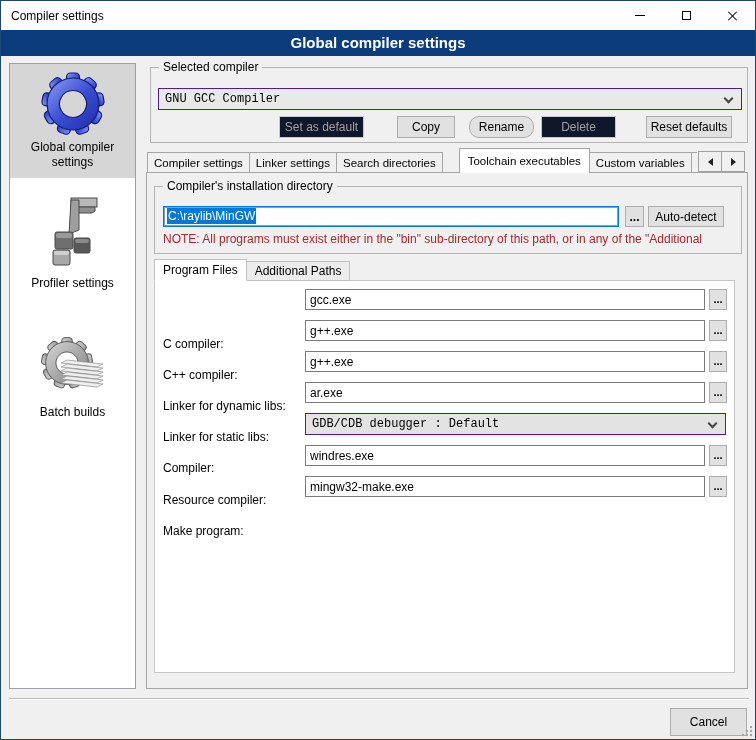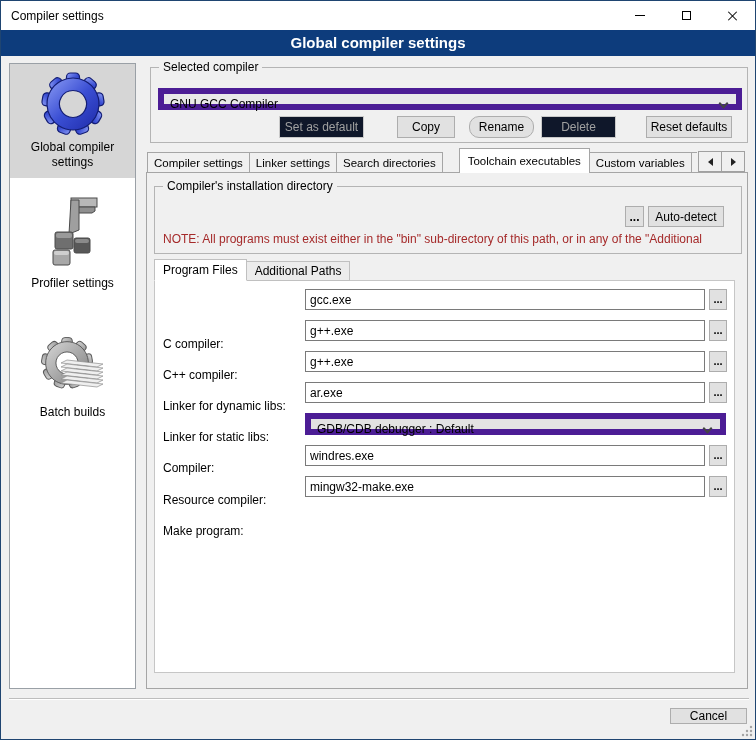--- a/index.html
+++ b/index.html
@@ -43,7 +43,7 @@
   .sel-compiler-group { left:149px; top:66px; width:598px; height:76px; }
 
   
-  .combobox { position:absolute; background:#e9e9e9; border:6px solid #4c1d95; cursor:default; }
+  .combobox { position:absolute; background:#e9e9e9; border:1px solid #4c1d95; cursor:default;font-family:Liberation Mono, monospace; }
   .combo-text { position:absolute; left:6px; top:0; right:22px; line-height:20px; font-size:12px;
                 white-space:nowrap; overflow:hidden; }
   .chev { position:absolute; right:9px; top:6px; width:7px; height:7px;

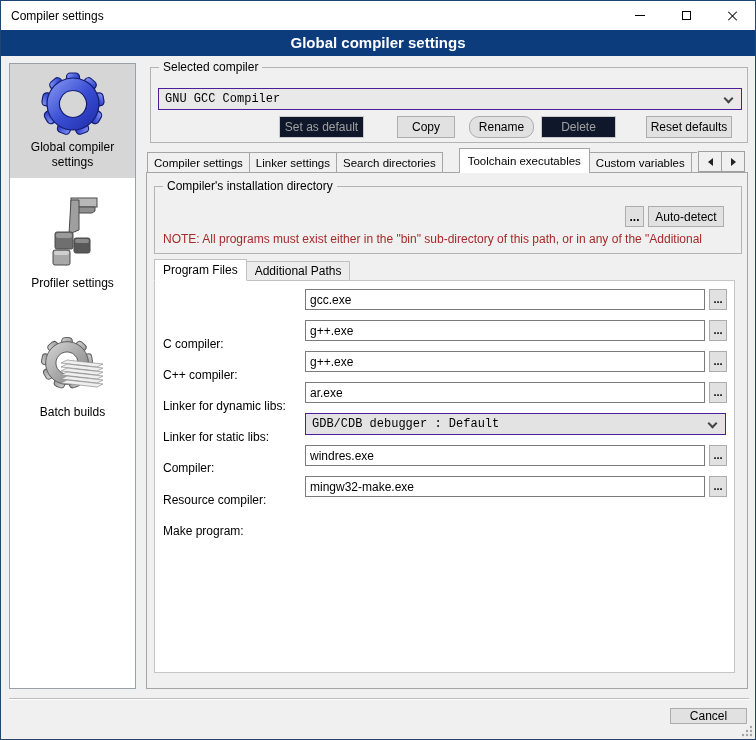--- a/index.html
+++ b/index.html
@@ -244,6 +244,9 @@
 
     <div class="group install-group">
       <span class="group-title">Compiler's installation directory</span>
+      <div class="textbox focused install-box">
+        <span class="sel-text">C:\raylib\MinGW</span>
+      </div>
       <button class="btn browse-install">...</button>
       <button class="btn btn-autodetect">Auto-detect</button>
       <div class="note">NOTE: All programs must exist either in the "bin" sub-directory of this path, or in any of the "Additional</div>

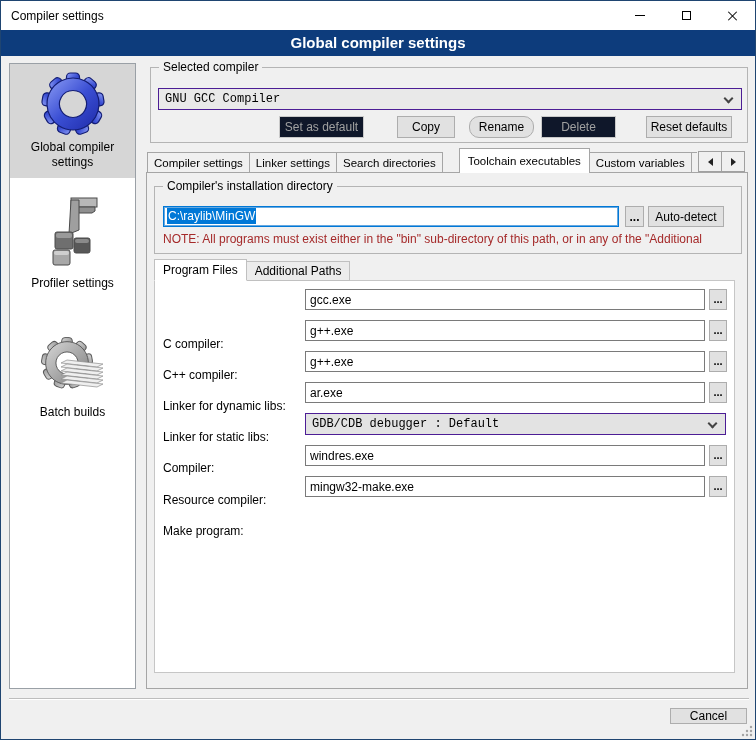--- a/index.html
+++ b/index.html
@@ -109,7 +109,7 @@
   .footer-sep { position:absolute; left:8px; top:697px; width:740px; height:2px;
                 border-top:1px solid #bdbdbd; border-bottom:1px solid #fff; }
   .btn-ok     { left:586px; top:738px; width:72px; height:24px; }
-  .btn-cancel { left:669px; top:707px; width:77px; height:16px; }
+  .btn-cancel { left:669px; top:707px; width:77px; height:28px; }
   .resize-grip { position:absolute; right:2px; bottom:2px; width:12px; height:12px; cursor:nwse-resize; }
 </style>
 </head>

